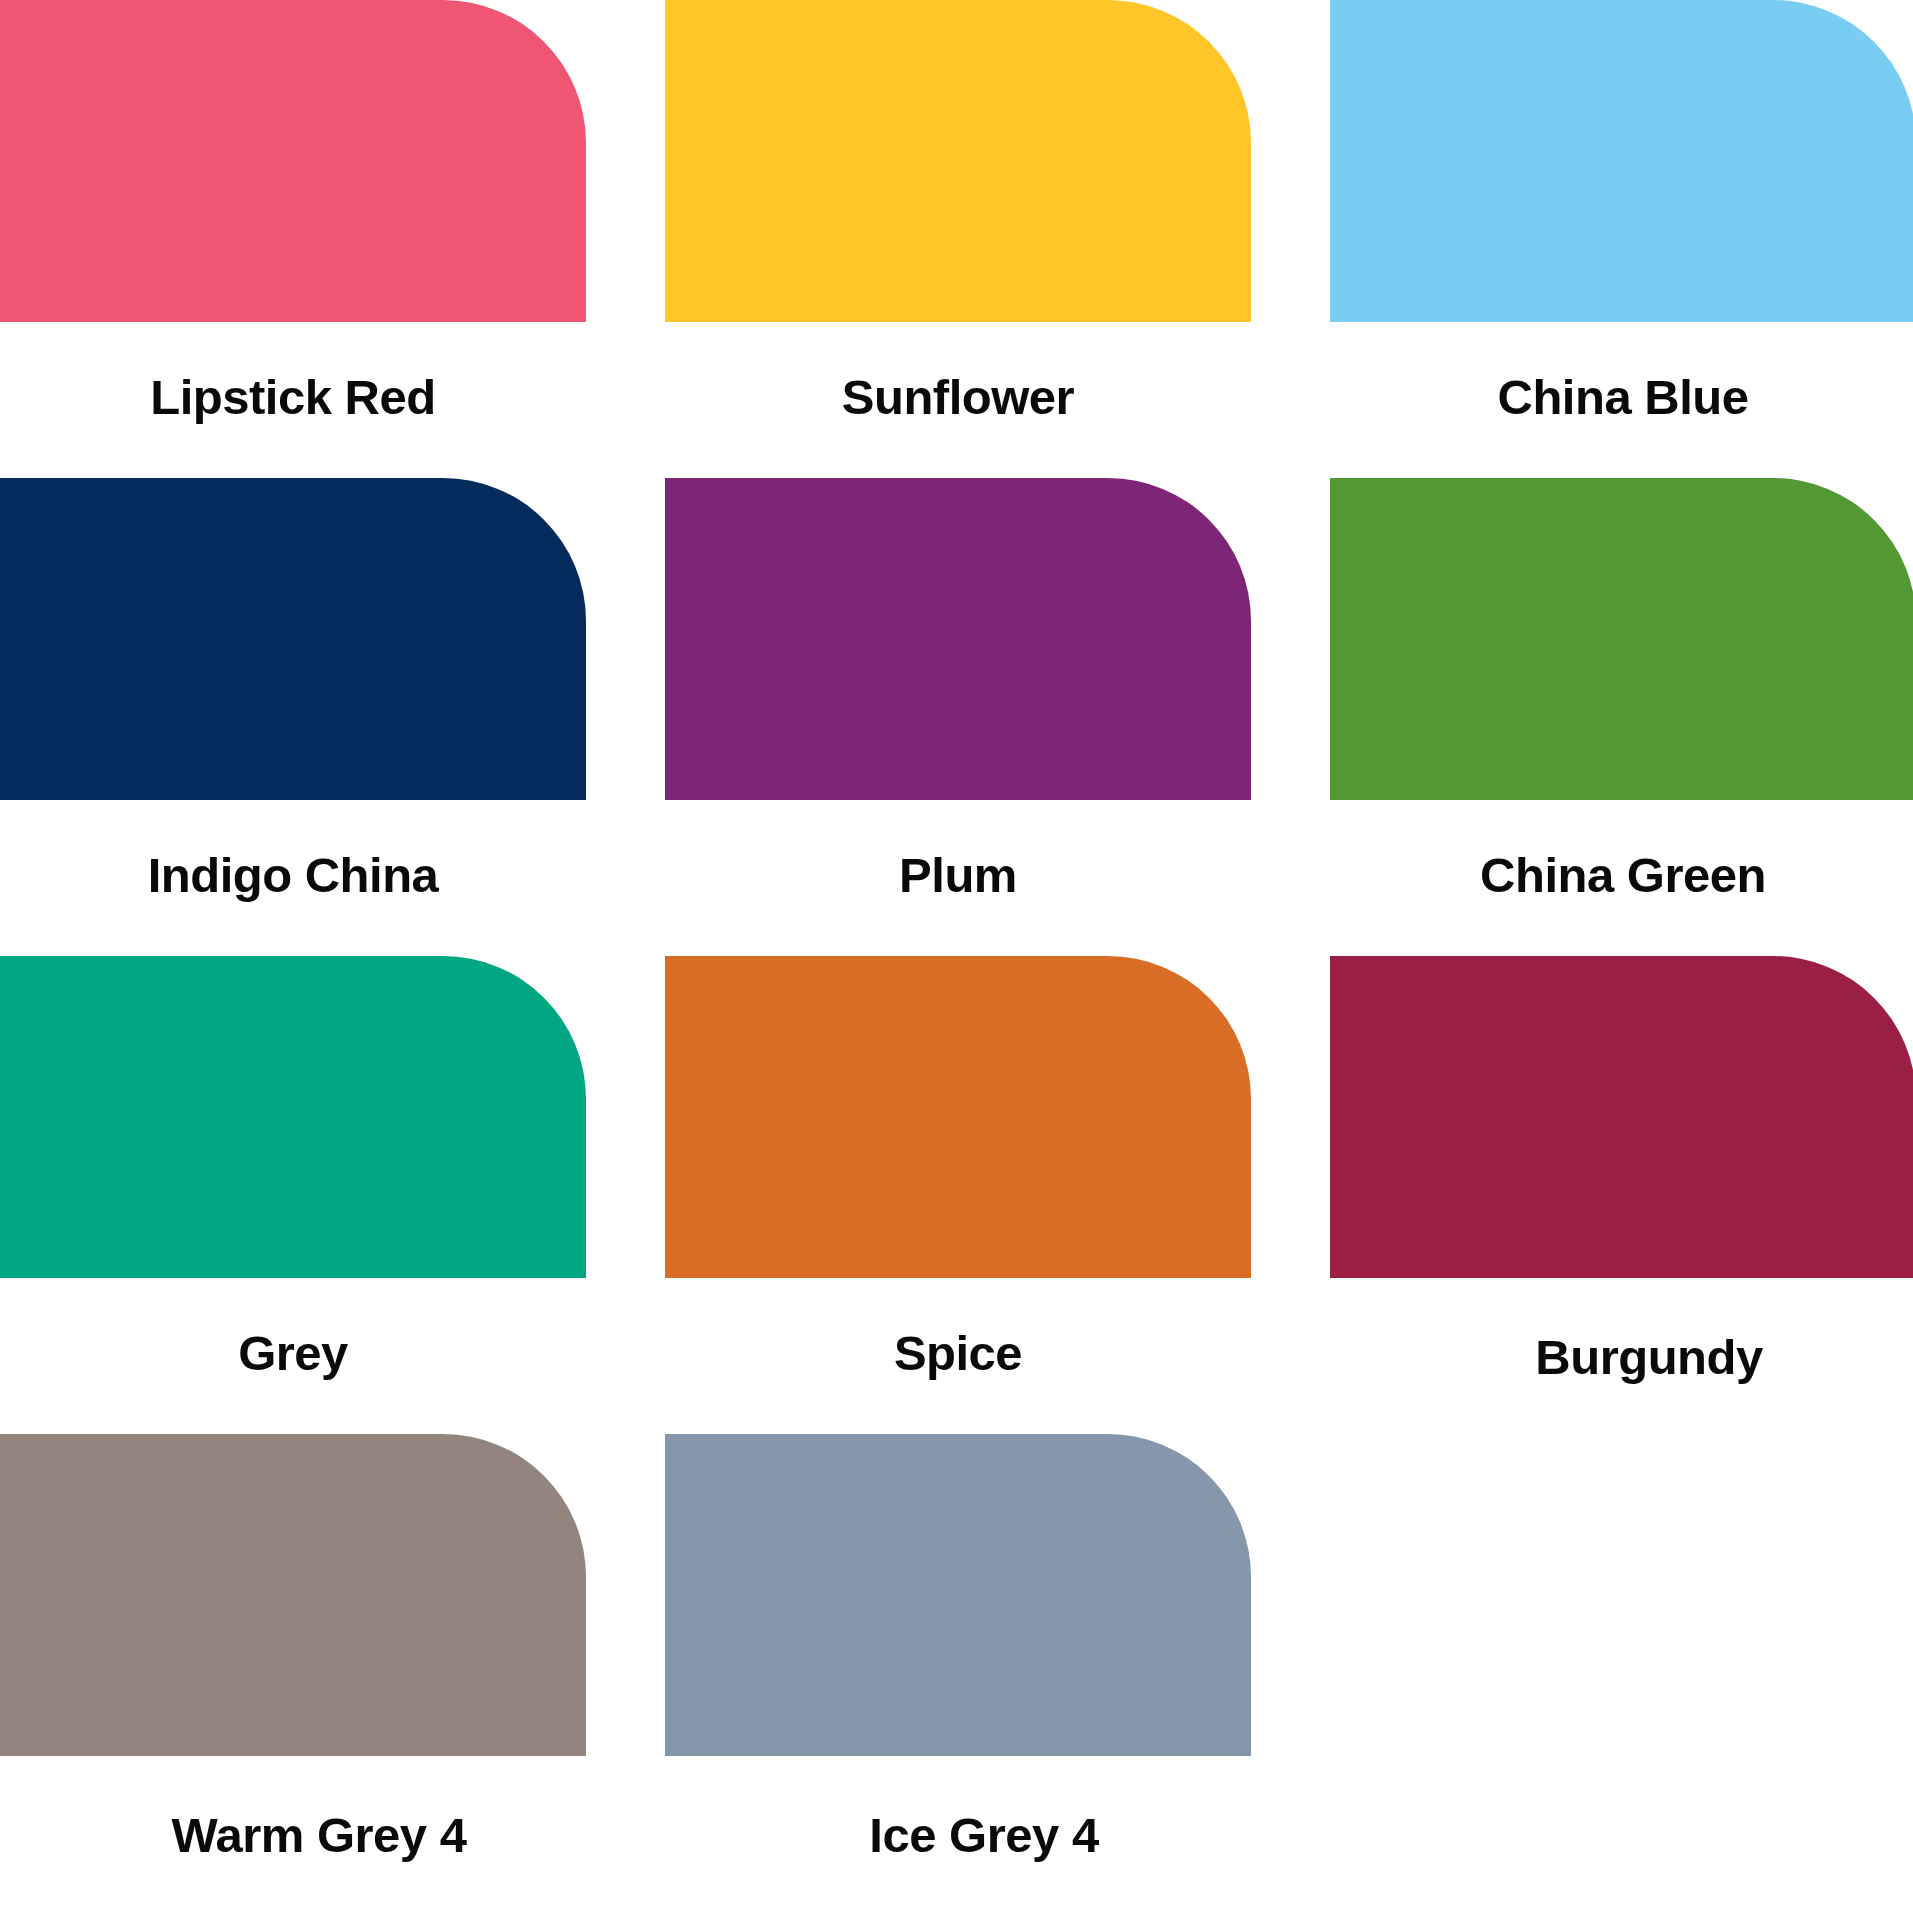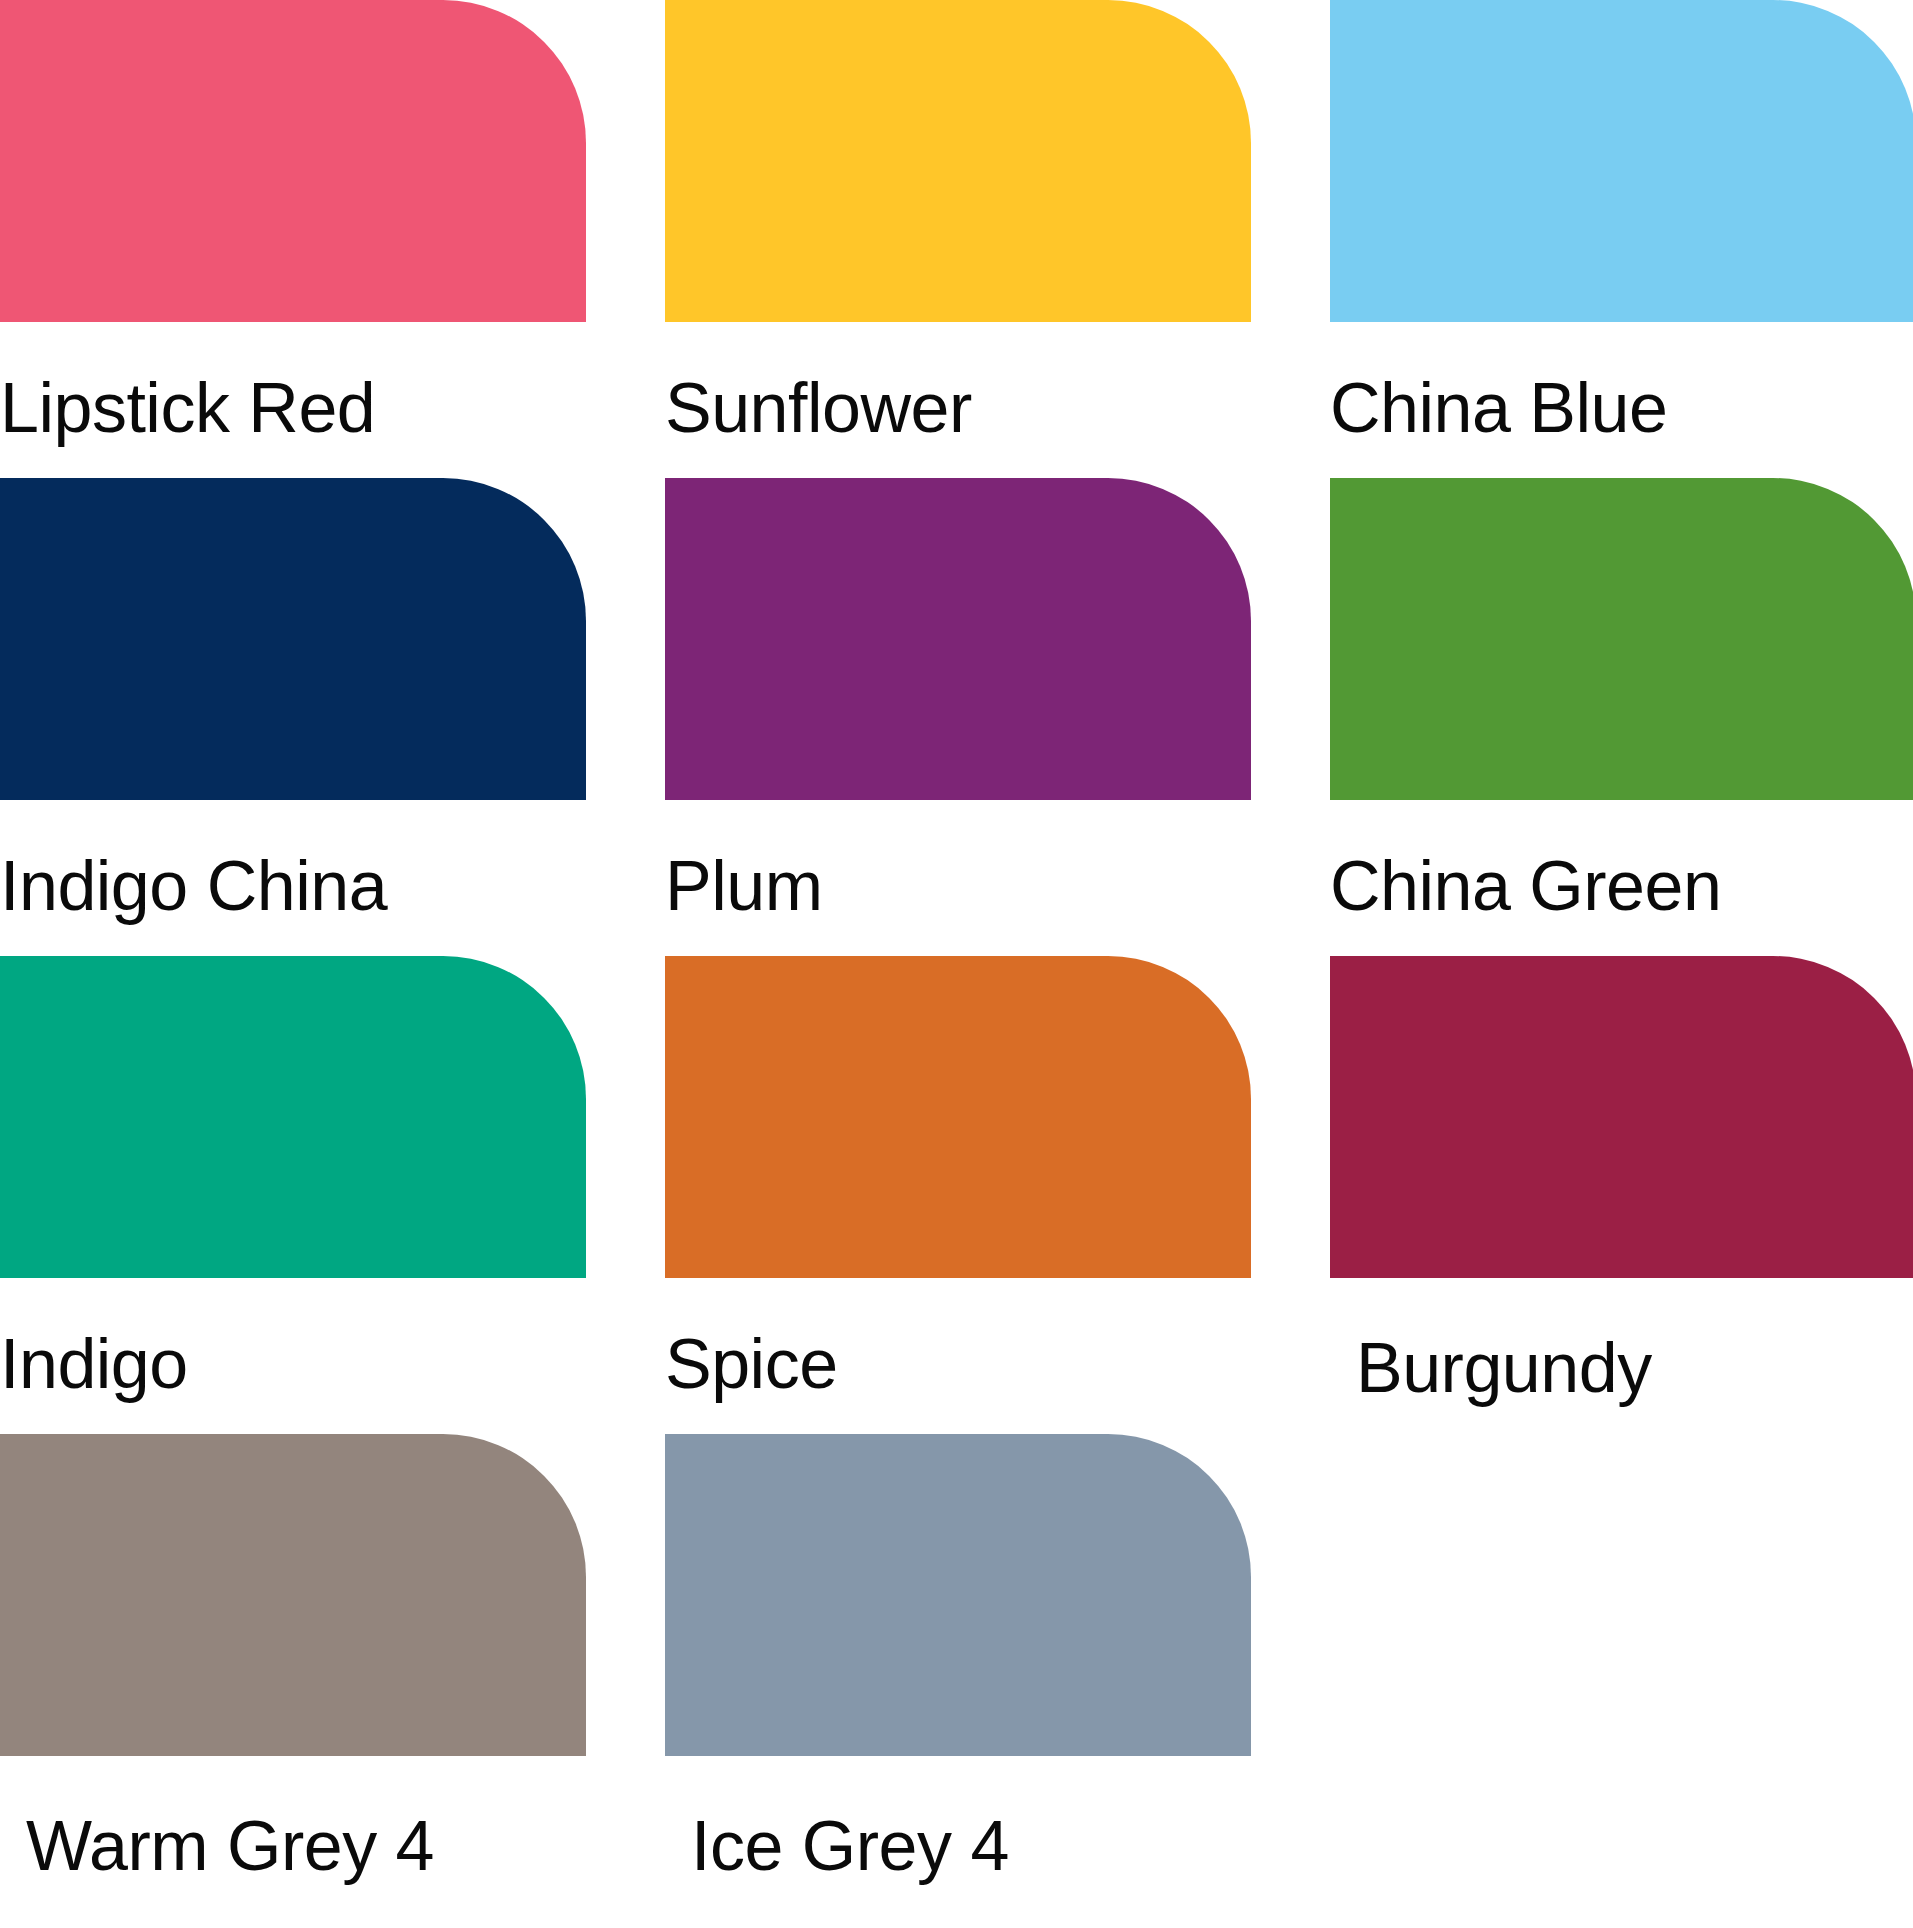--- a/index.html
+++ b/index.html
@@ -50,11 +50,12 @@
 
   .swatch-label {
     width: 586px;
-    font-size: 70px;
+    text-align: center;
+    font-size: 49px;
     line-height: 1;
     color: #0a0a0a;
     letter-spacing: -0.5px;
-    font-weight: 400;
+    font-weight: 700;
     margin-top: 51px;
     white-space: nowrap;
   }

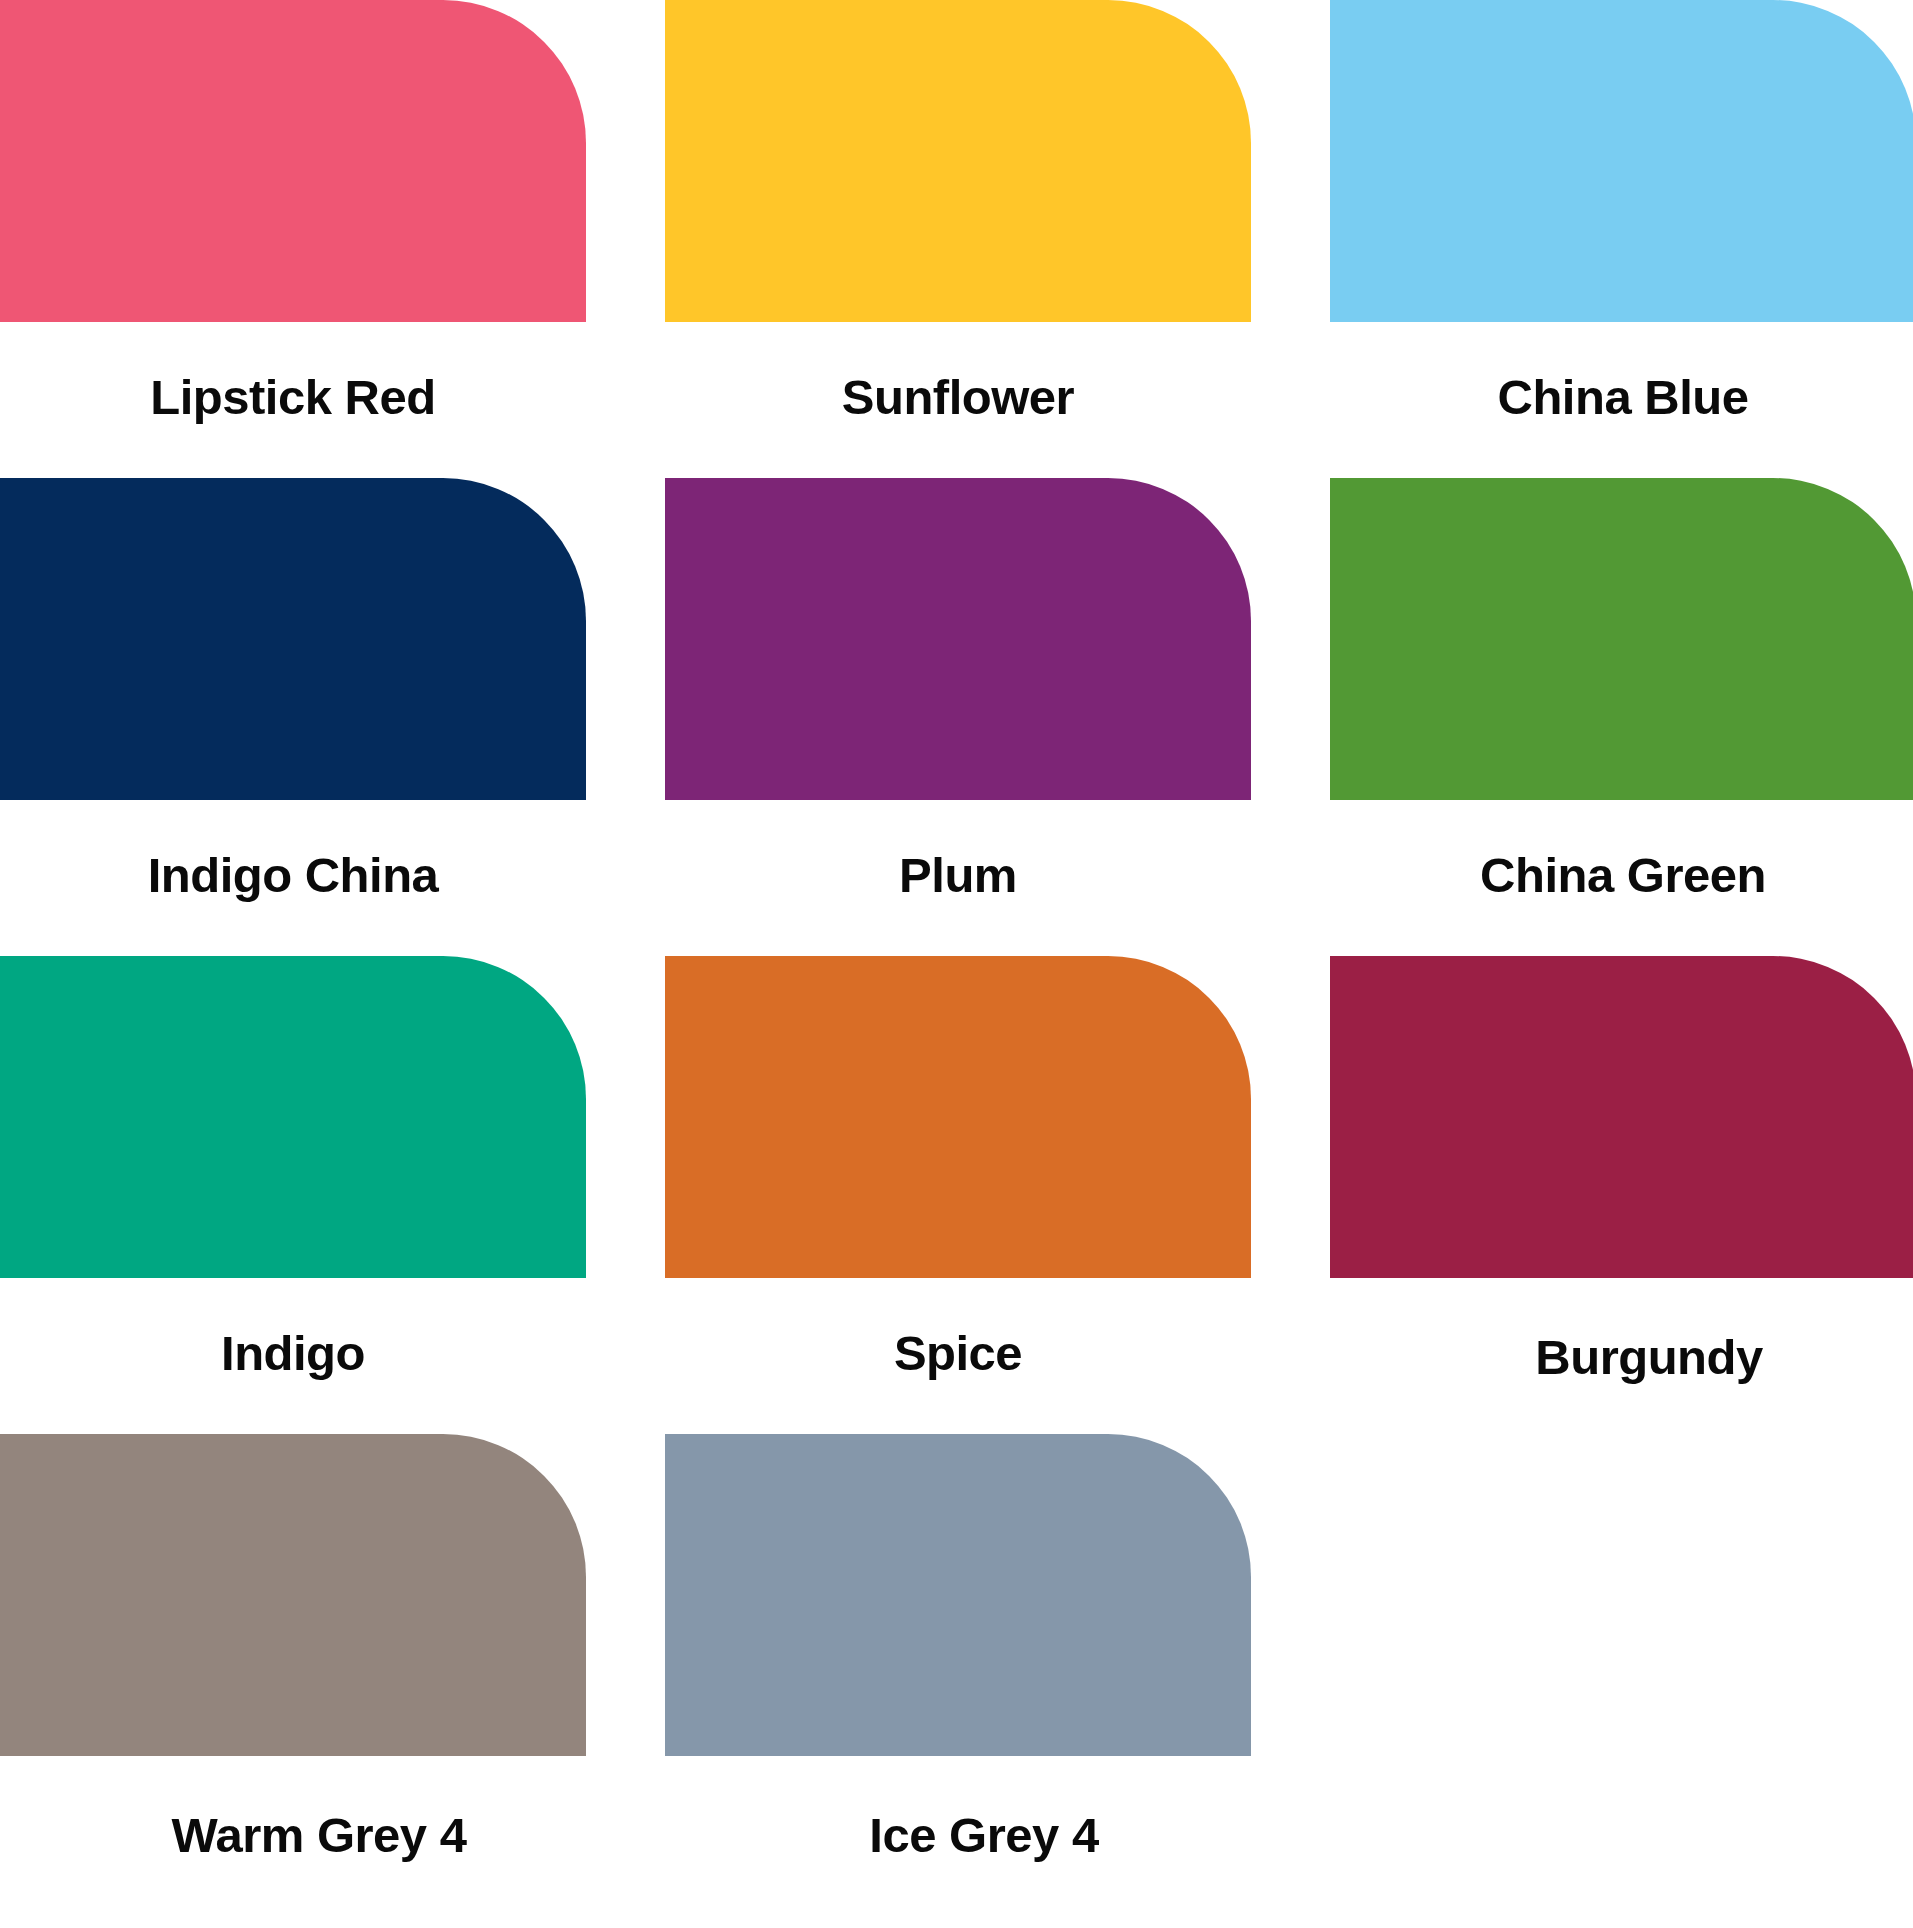--- a/index.html
+++ b/index.html
@@ -96,7 +96,7 @@
   </div>
   <div class="swatch-cell row-3">
     <div class="swatch-chip" style="background-color: rgb(0, 167, 130);"></div>
-    <div class="swatch-label" style="color: rgb(10, 10, 10);">Indigo</div>
+    <div class="swatch-label" style="color: rgb(10, 10, 10);">Grey</div>
   </div>
   <div class="swatch-cell row-3">
     <div class="swatch-chip" style="background-color: rgb(217, 109, 38);"></div>

